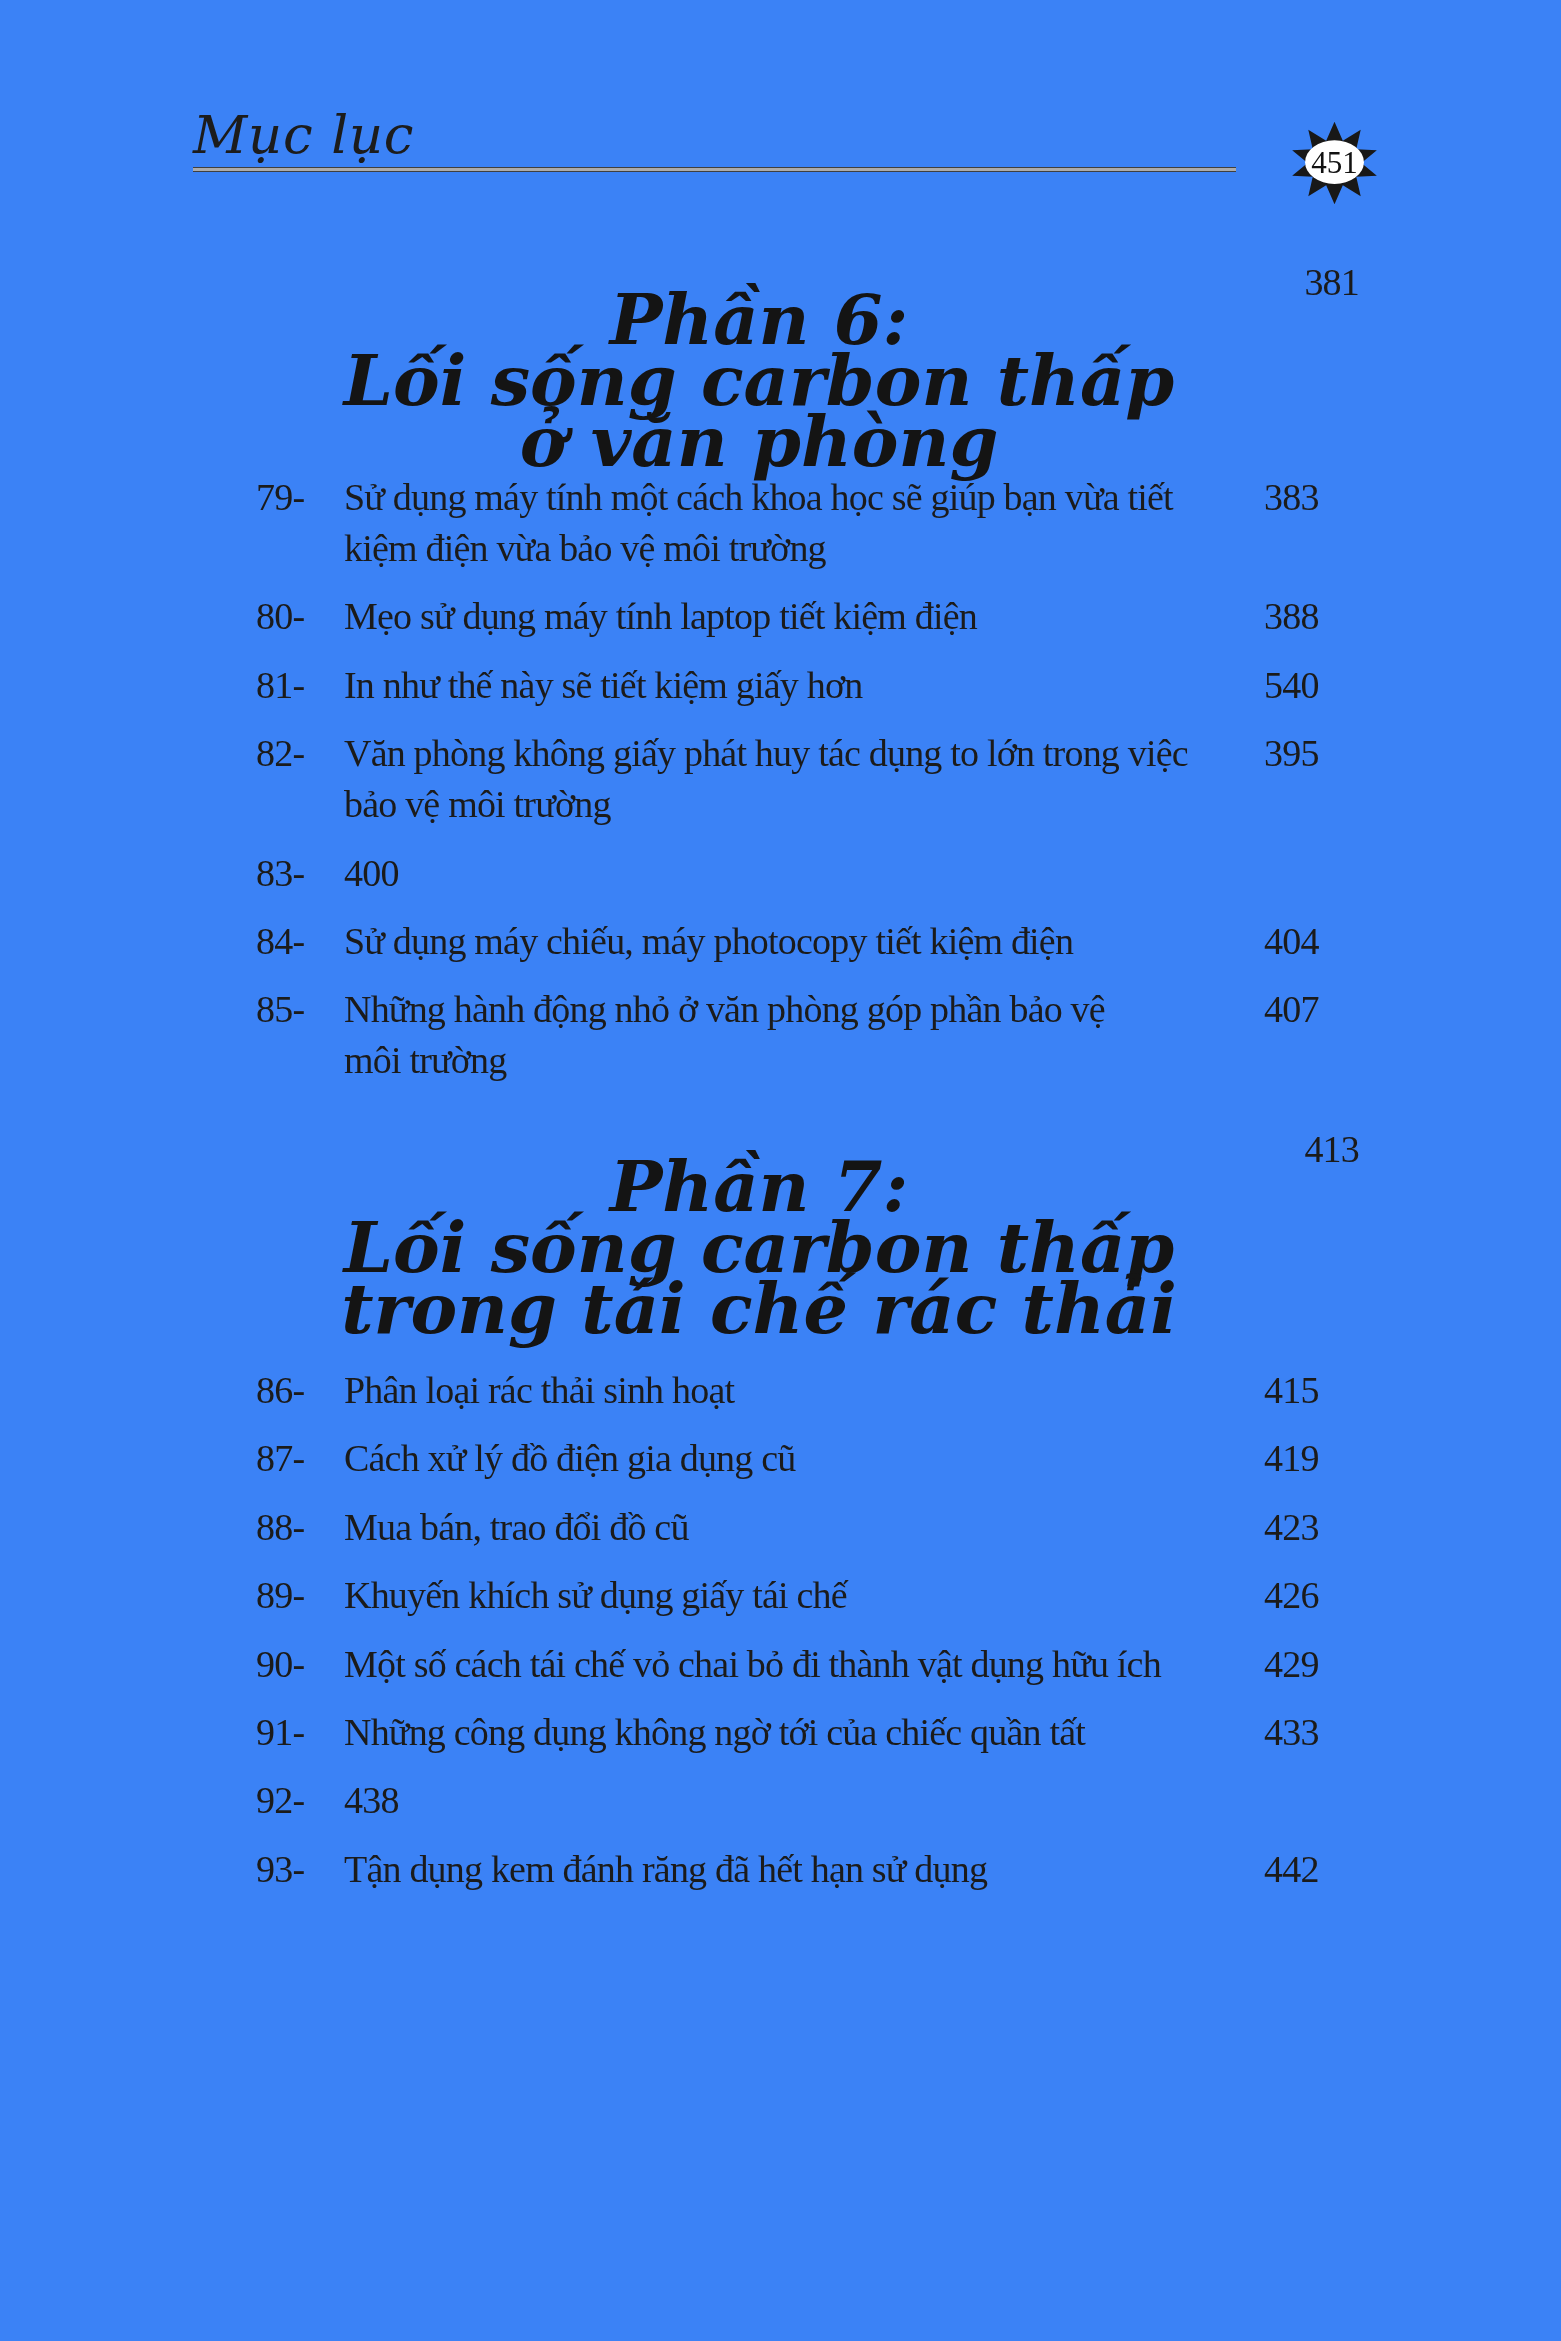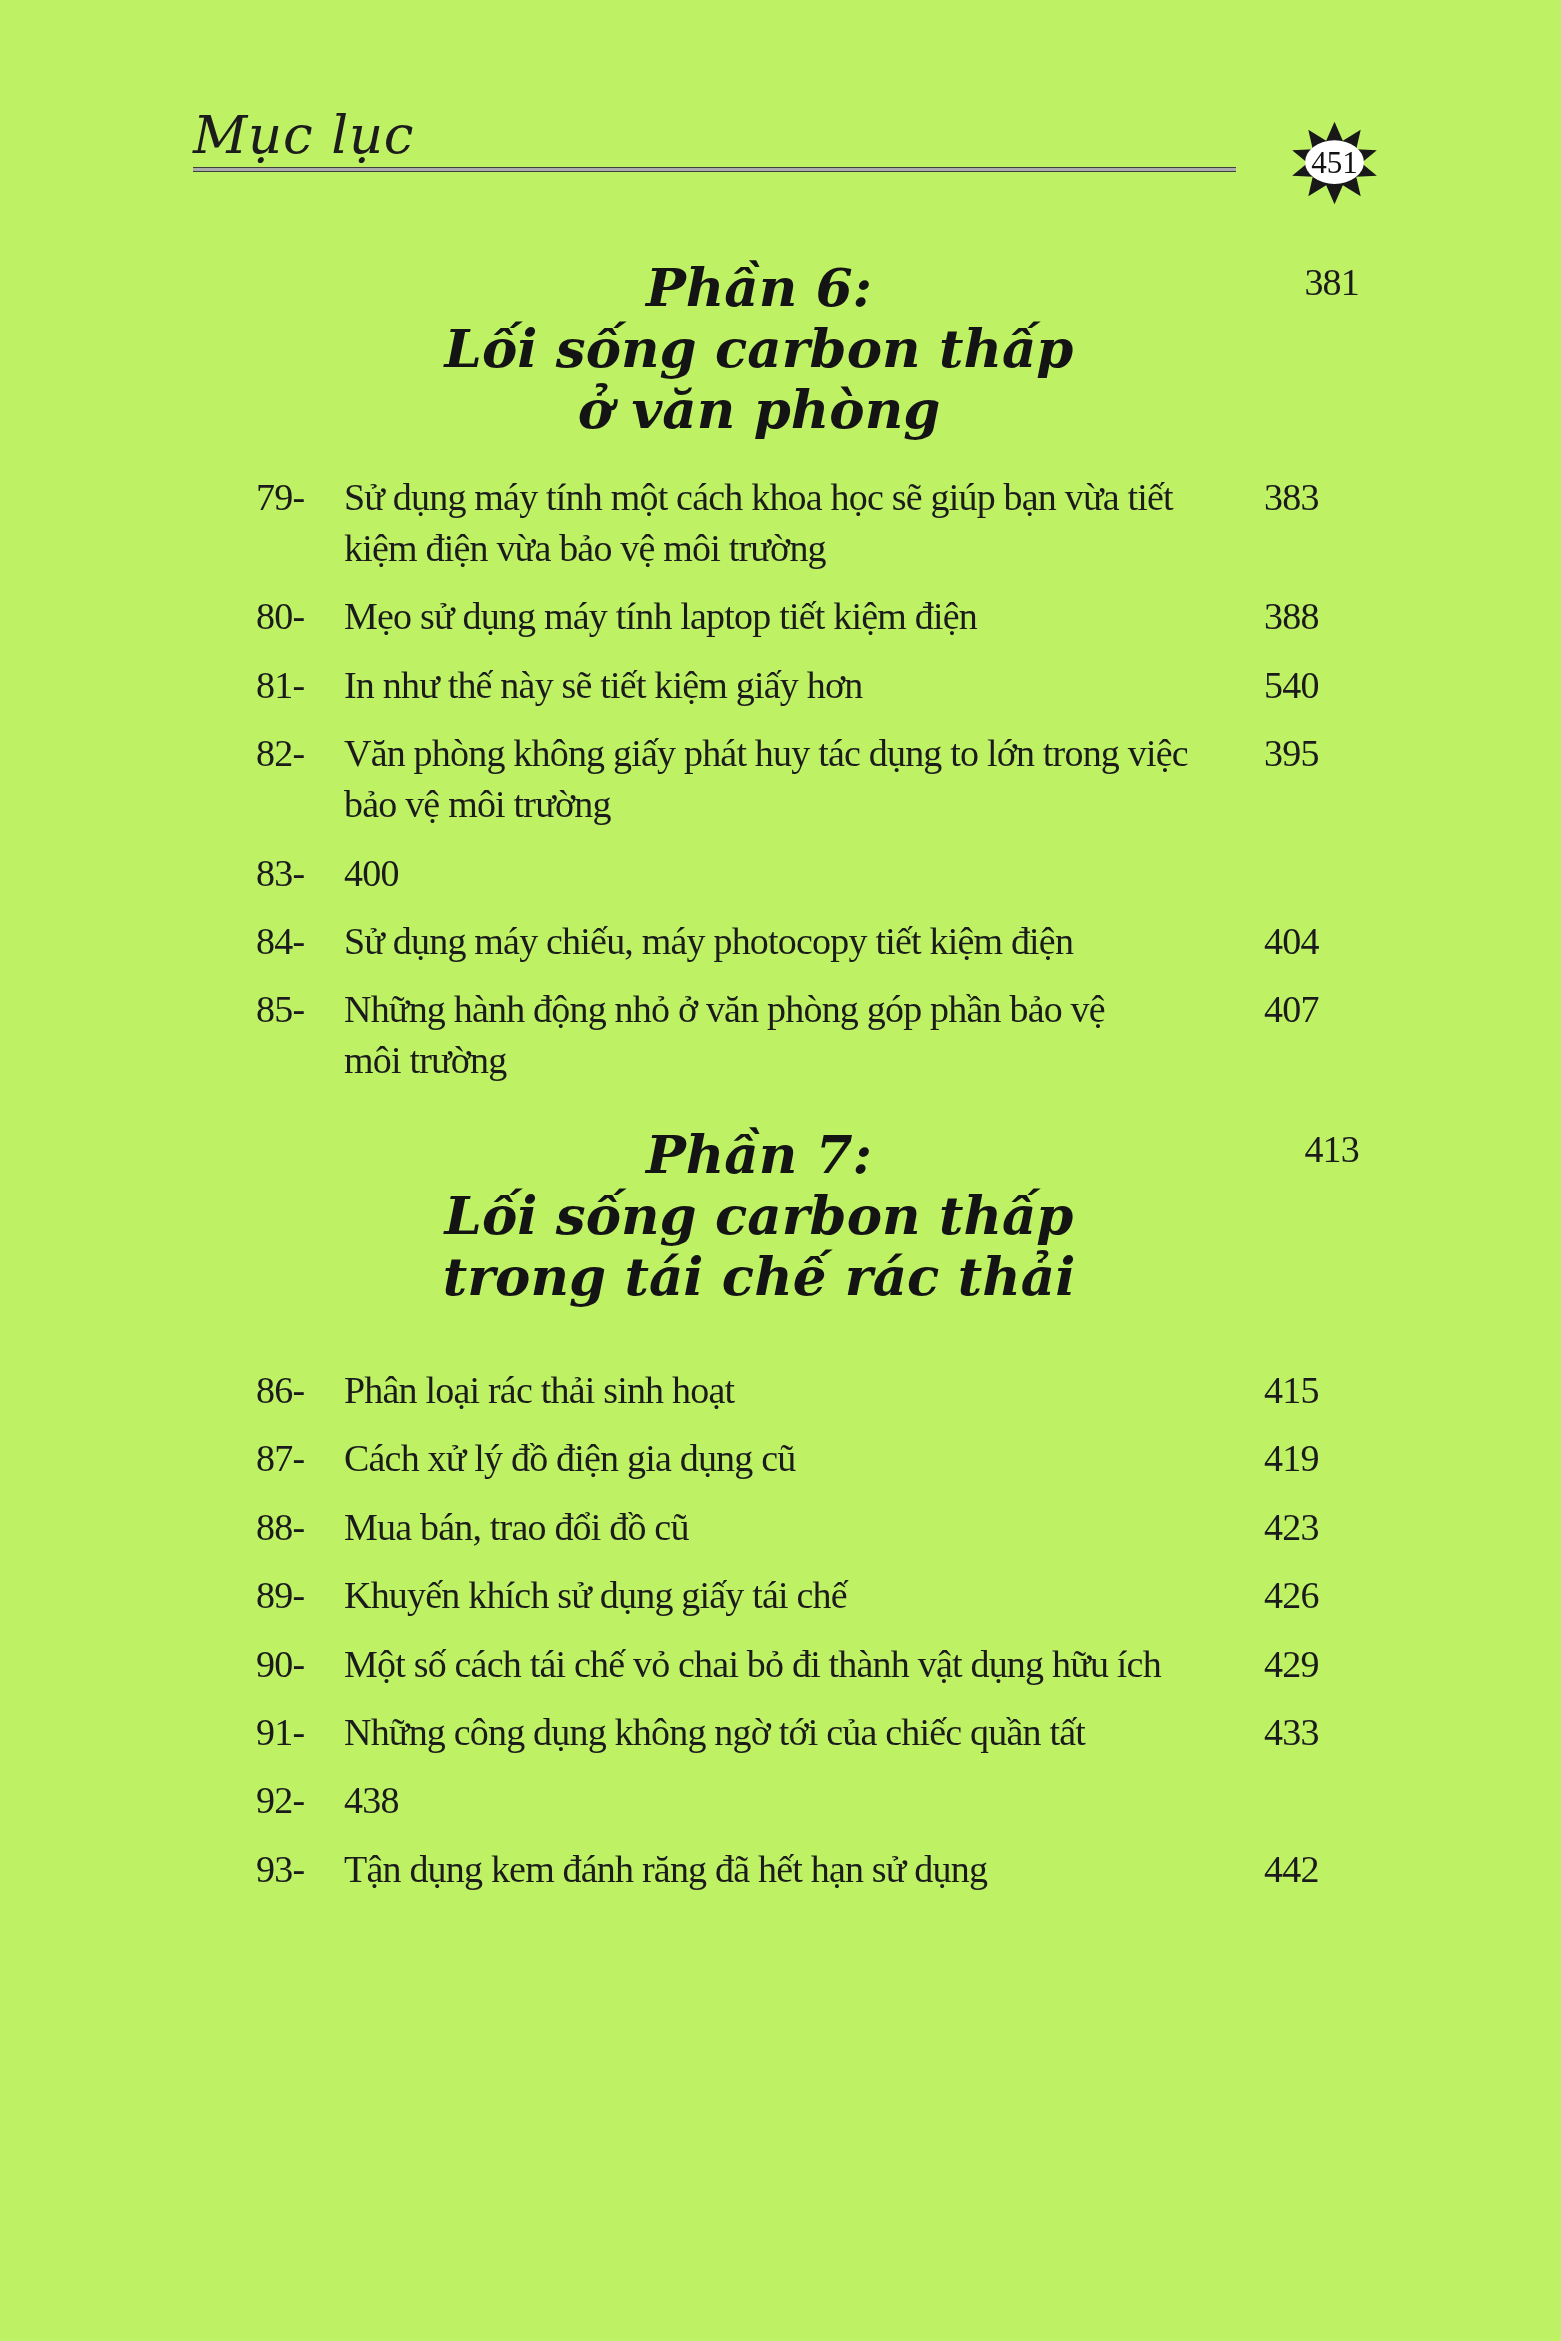--- a/index.html
+++ b/index.html
@@ -13,7 +13,7 @@
     position: relative;
     width: 1561px;
     height: 2342px;
-    background: #bef264;
+    background: #3b82f6;
     color: #161616;
     font-family: "Liberation Serif", serif;
     overflow: hidden;

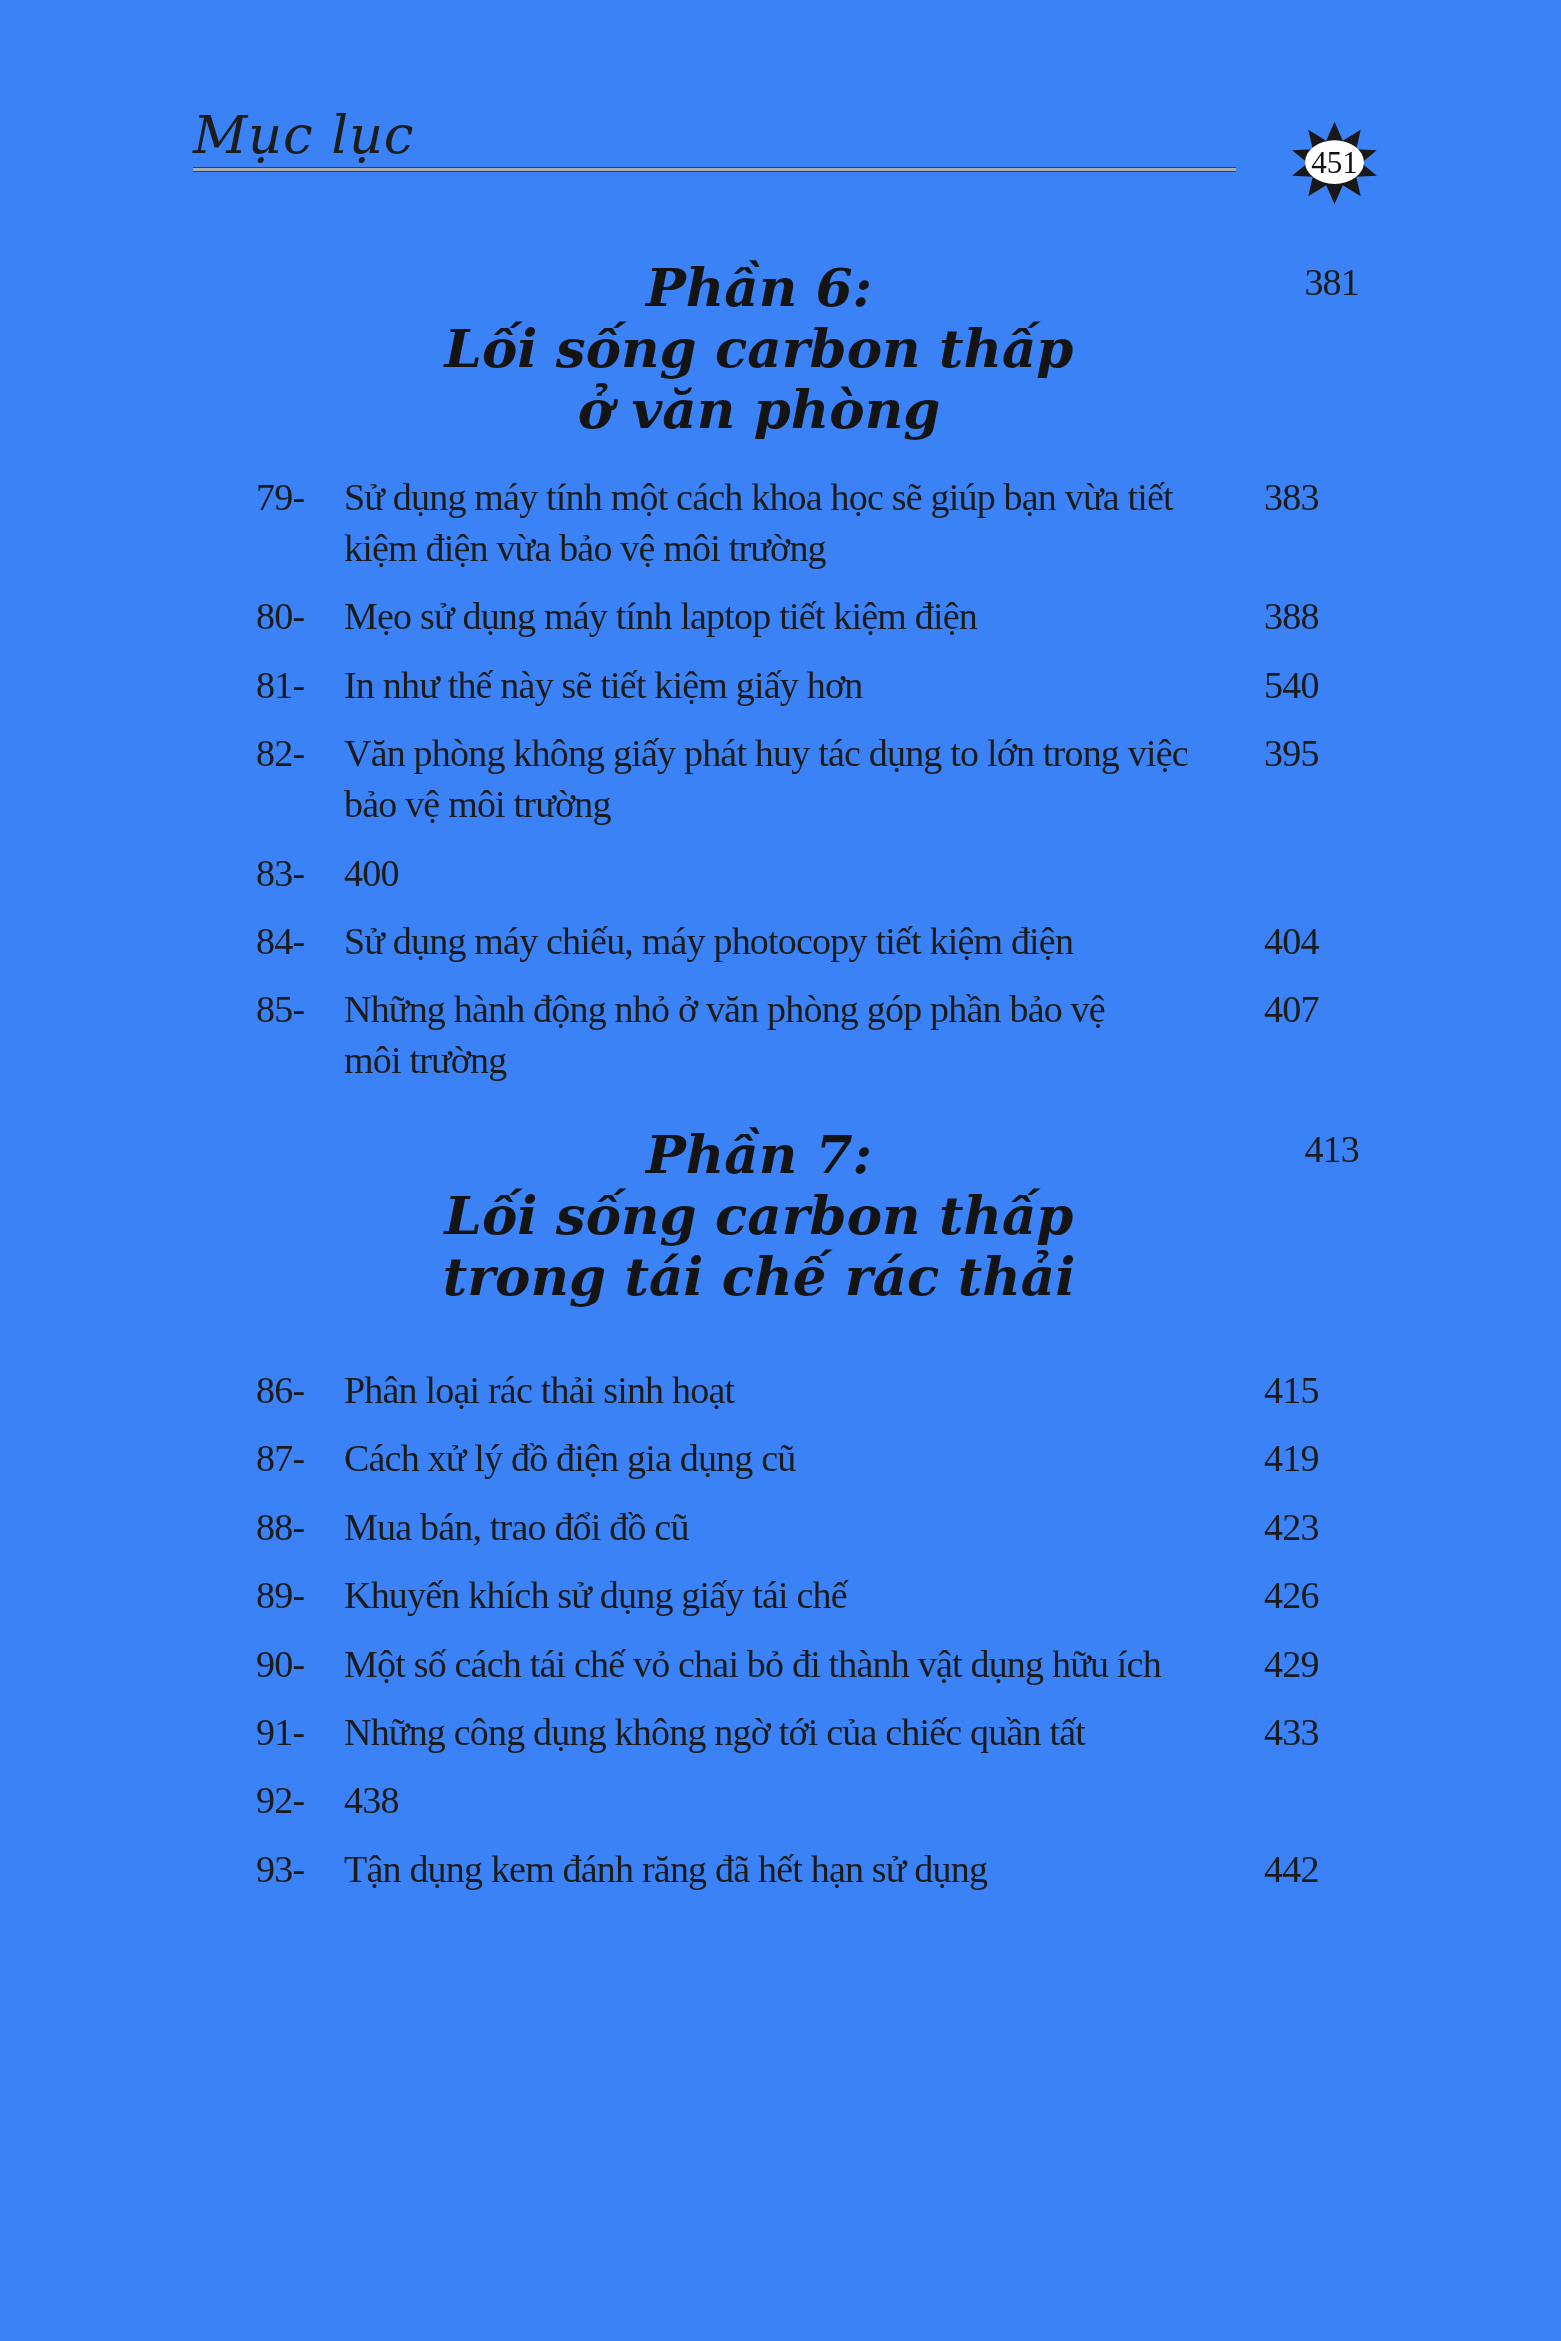--- a/index.html
+++ b/index.html
@@ -60,9 +60,10 @@
     font-family: "DejaVu Serif", serif;
     font-style: italic;
     font-weight: 700;
-    font-size: 53px;
+    font-size: 70px;
     line-height: 61px;
     color: #141414;
+    margin-top: 32px;
   }
   .section-head.s6 { top: 257px; }
   .section-head.s7 { top: 1124px; }

